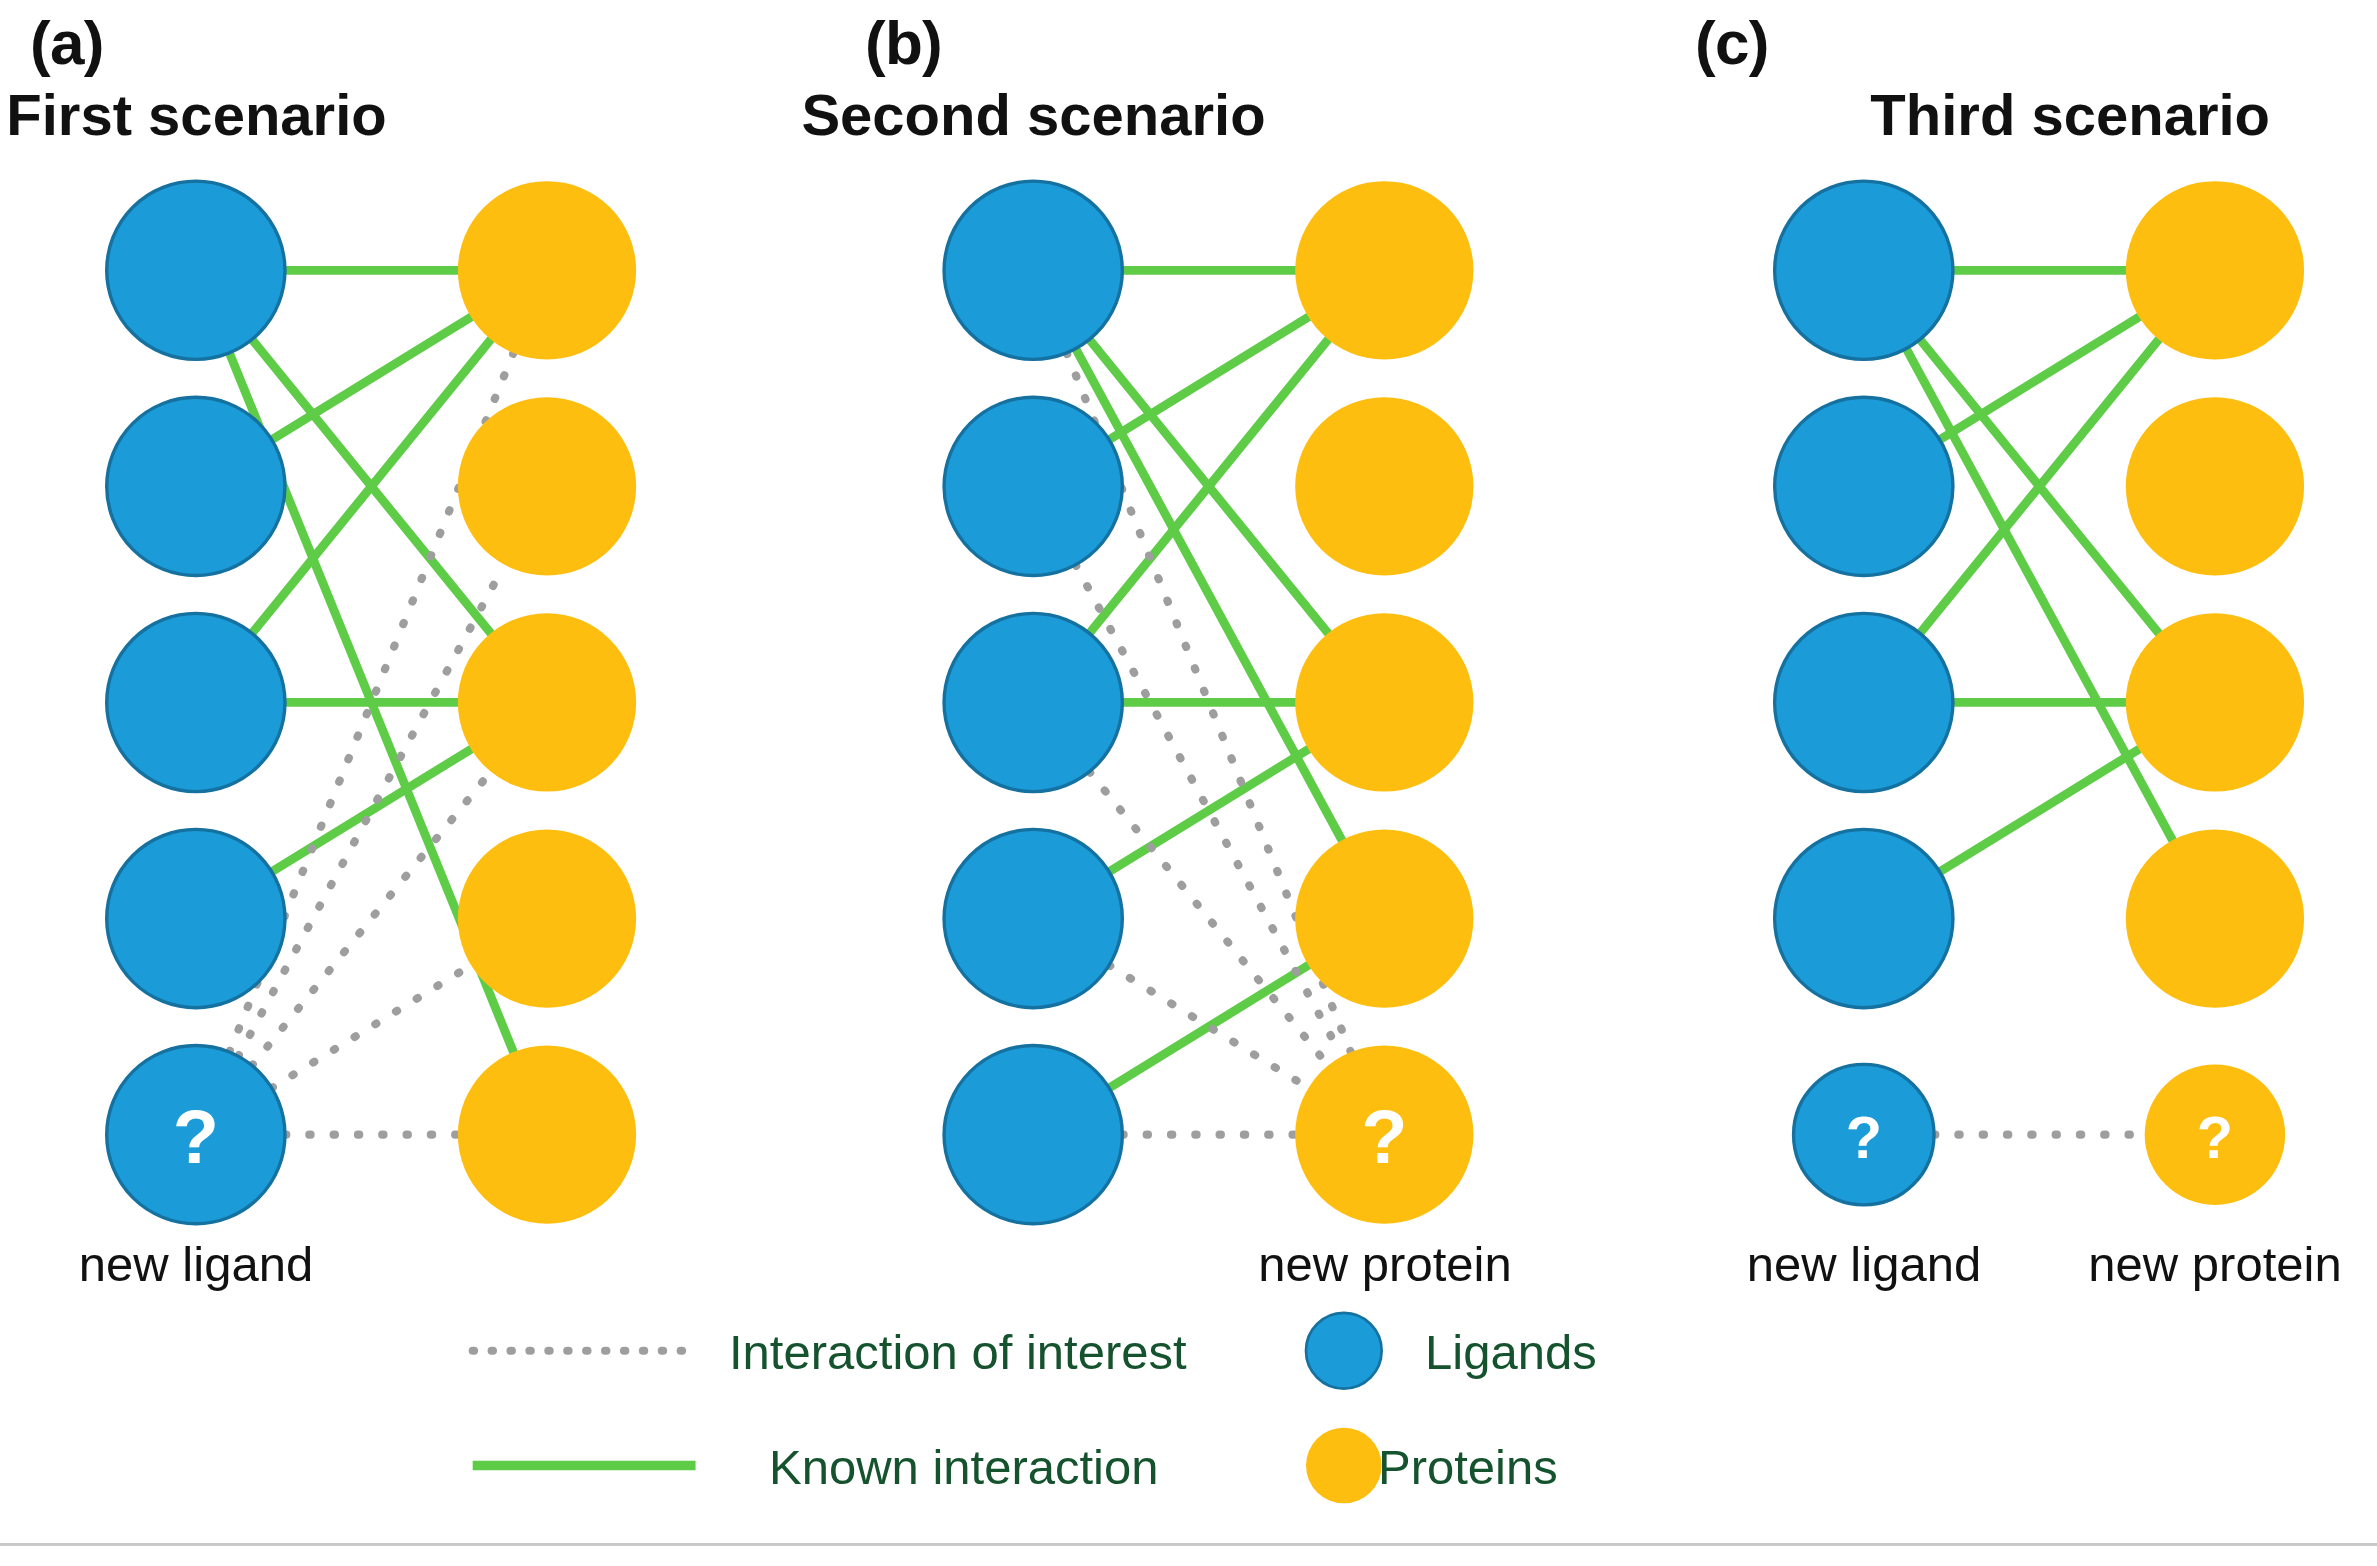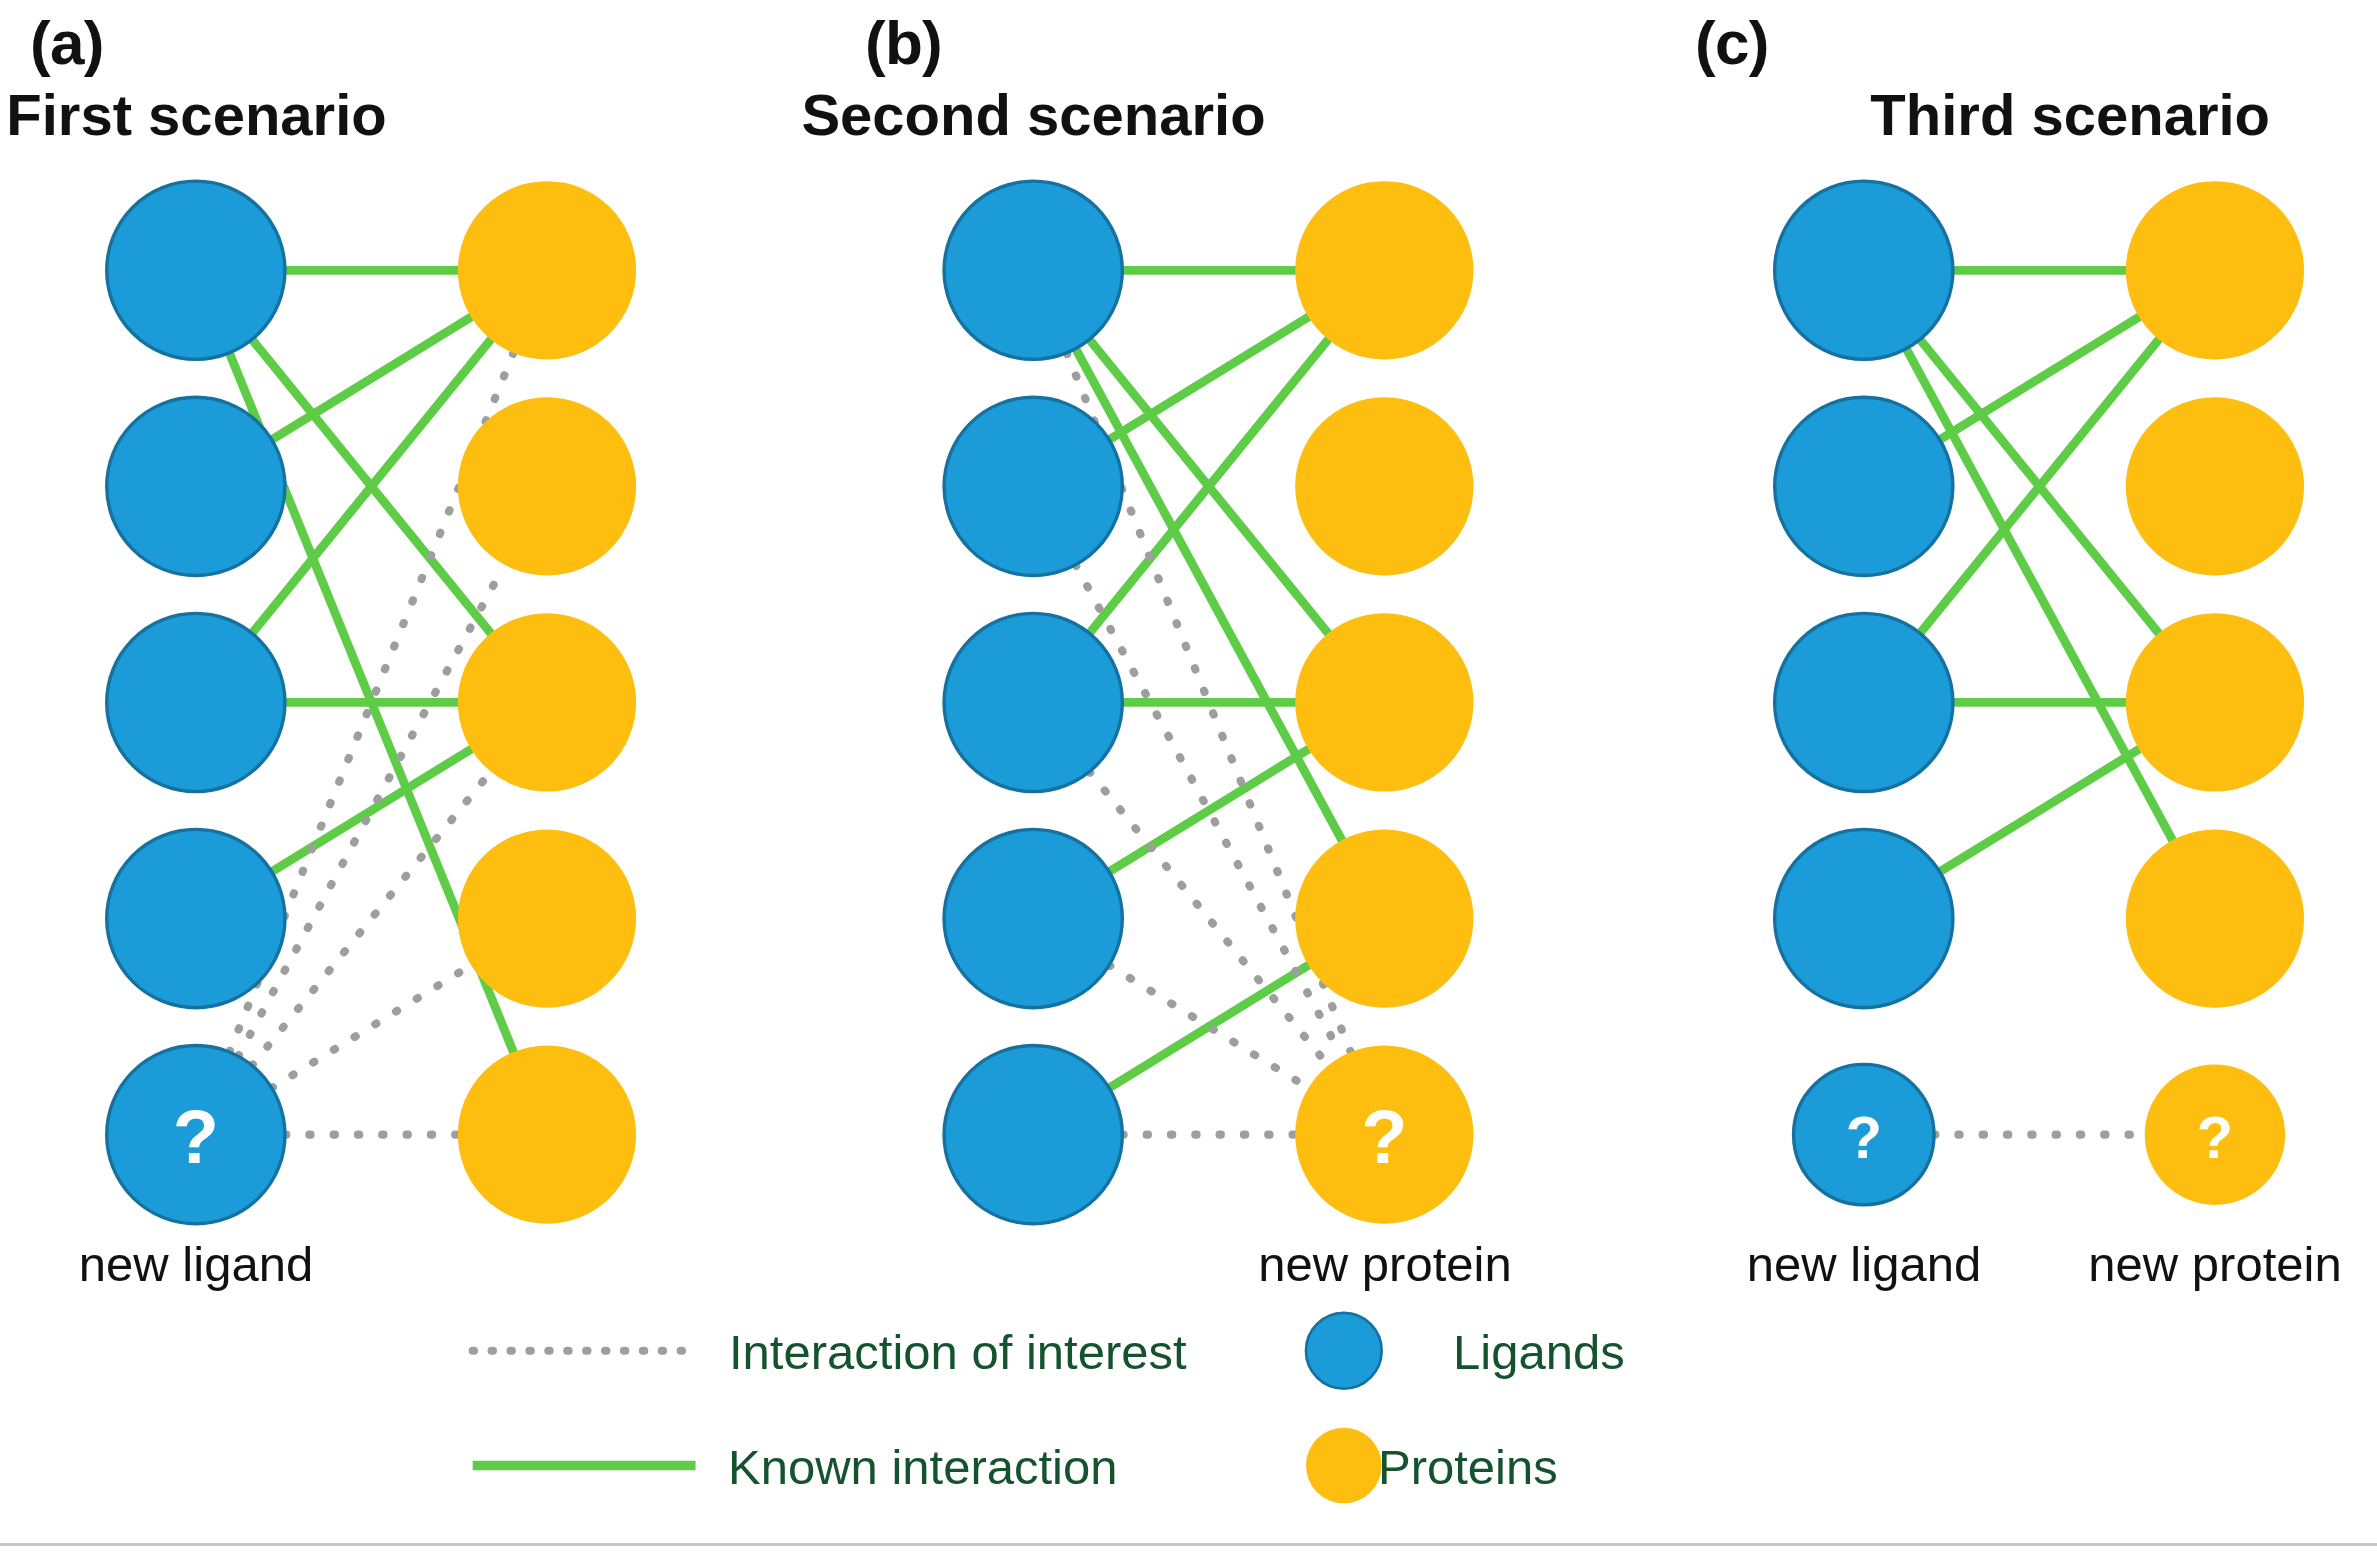--- a/index.html
+++ b/index.html
@@ -101,7 +101,7 @@
       <div class="node-label" style="left: 1911px; top: 1236px; width: 608px;">new protein</div>
       <div class="legend-text" style="left: 729px; top: 1324px;">Interaction of interest</div>
       <div class="legend-text" style="left: 728px; top: 1439px;">Known interaction</div>
-      <div class="legend-text" style="left: 1425px; top: 1324px; margin-left: 28px;">Ligands</div>
+      <div class="legend-text" style="left: 1425px; top: 1324px;">Ligands</div>
       <div class="legend-text" style="left: 1378px; top: 1439px; text-align: right;">Proteins</div>
     </div>
   <svg class="layer" id="legend-layer" viewBox="0 0 3520 2320">

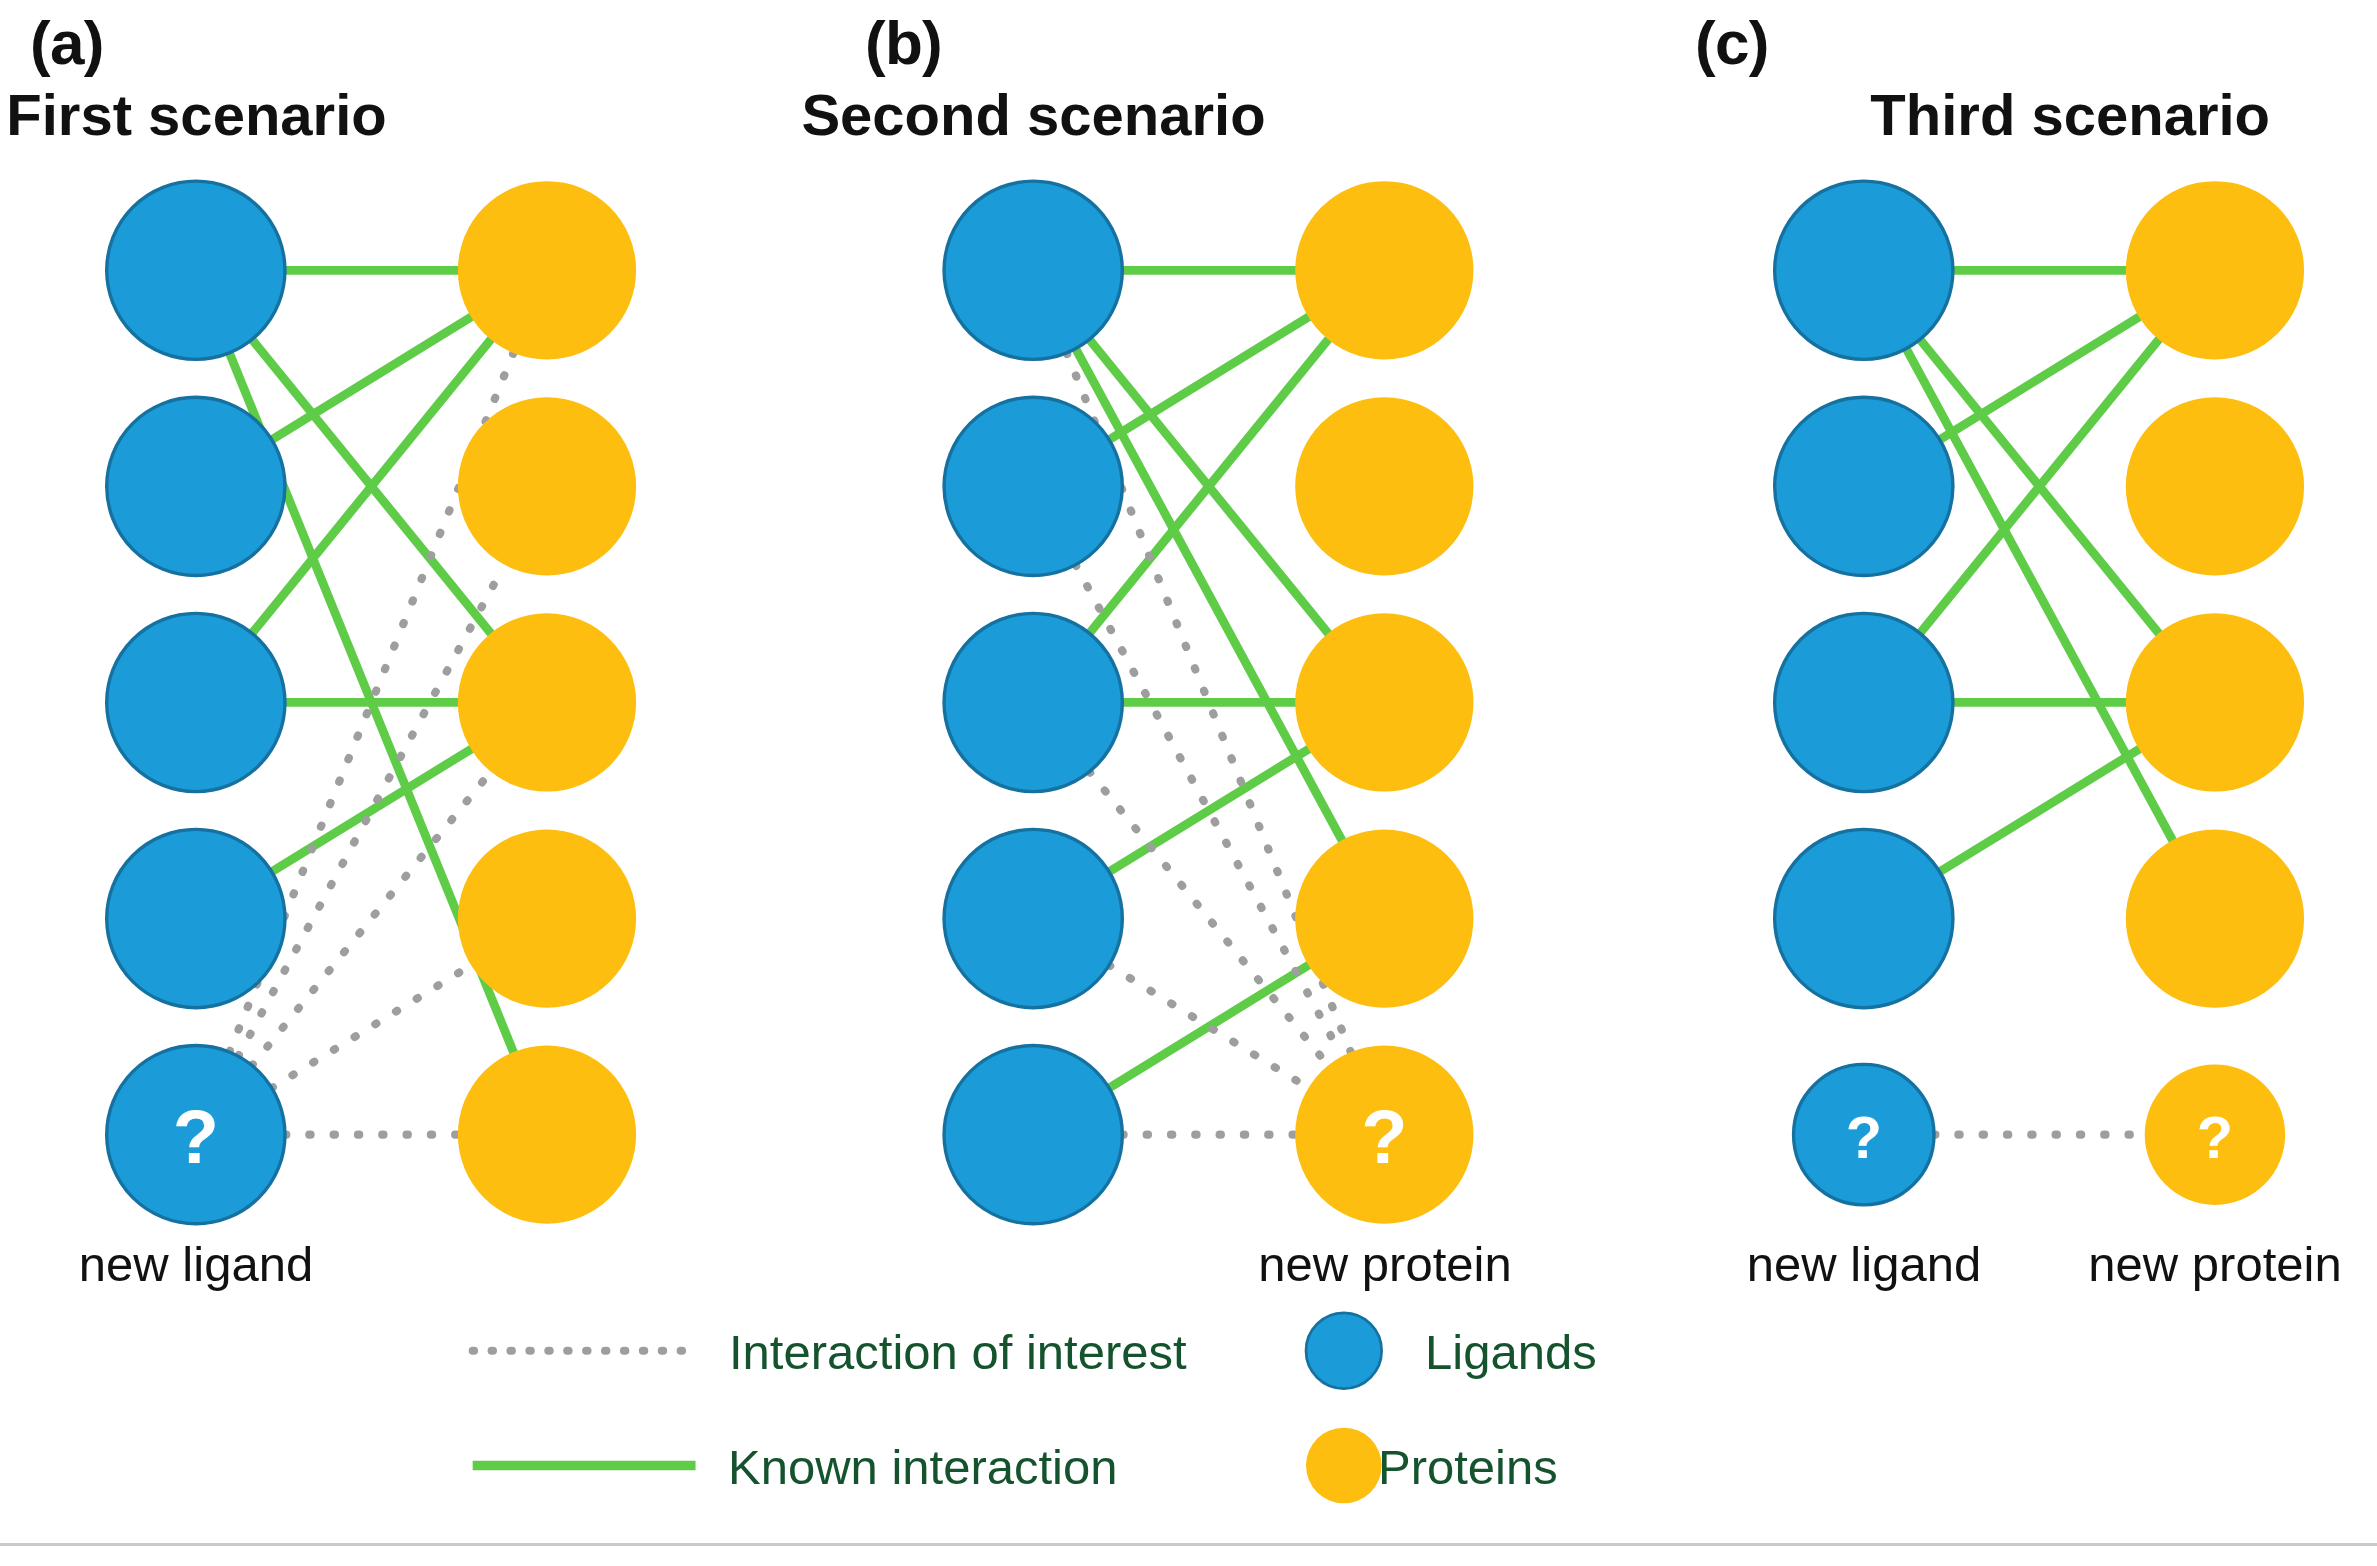--- a/index.html
+++ b/index.html
@@ -100,7 +100,7 @@
       <div class="node-label" style="left: 1560px; top: 1236px; width: 608px;">new ligand</div>
       <div class="node-label" style="left: 1911px; top: 1236px; width: 608px;">new protein</div>
       <div class="legend-text" style="left: 729px; top: 1324px;">Interaction of interest</div>
-      <div class="legend-text" style="left: 728px; top: 1439px;">Known interaction</div>
+      <div class="legend-text" style="left: 769px; top: 1439px;">Known interaction</div>
       <div class="legend-text" style="left: 1425px; top: 1324px;">Ligands</div>
       <div class="legend-text" style="left: 1378px; top: 1439px; text-align: right;">Proteins</div>
     </div>

